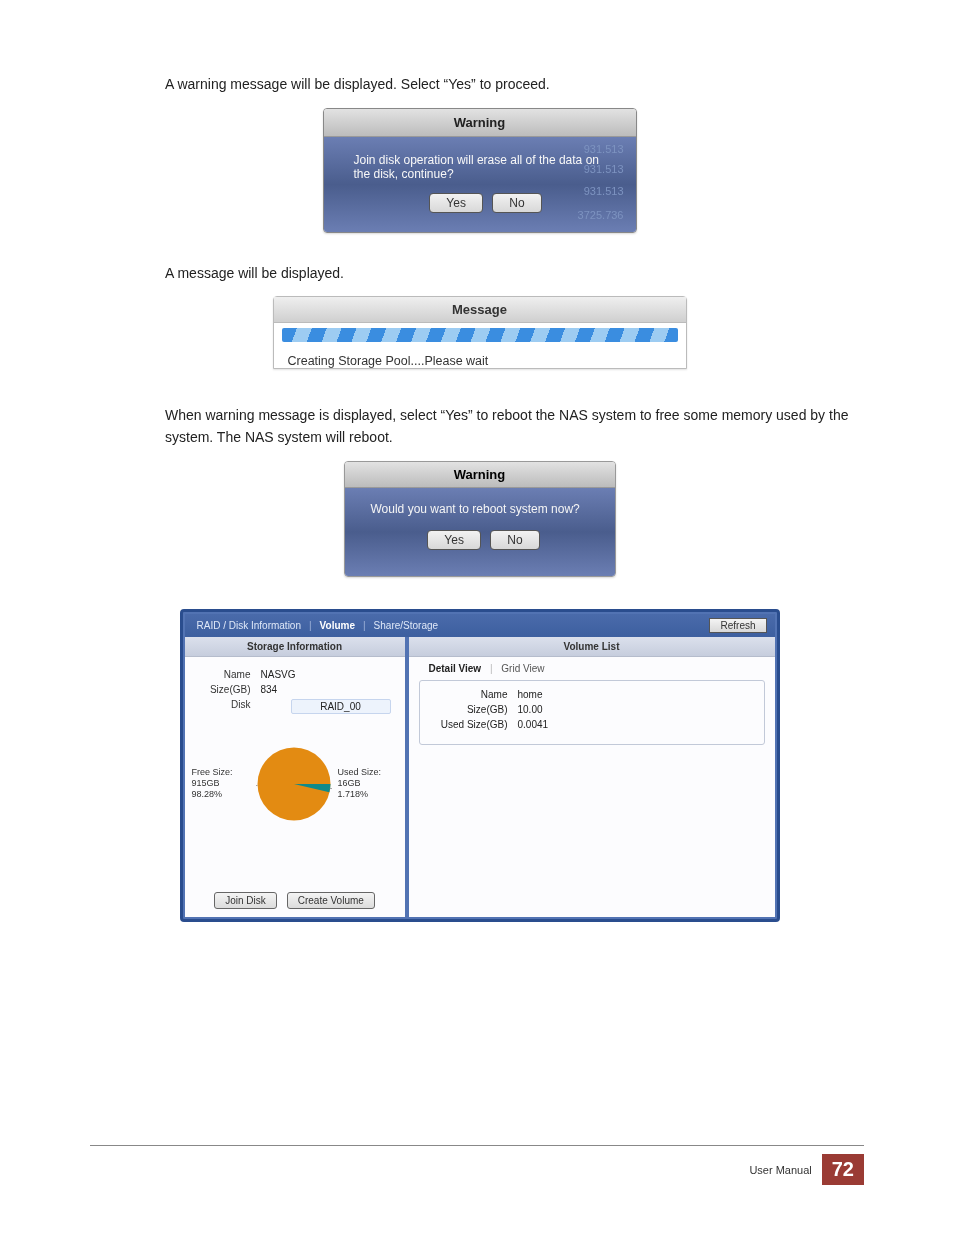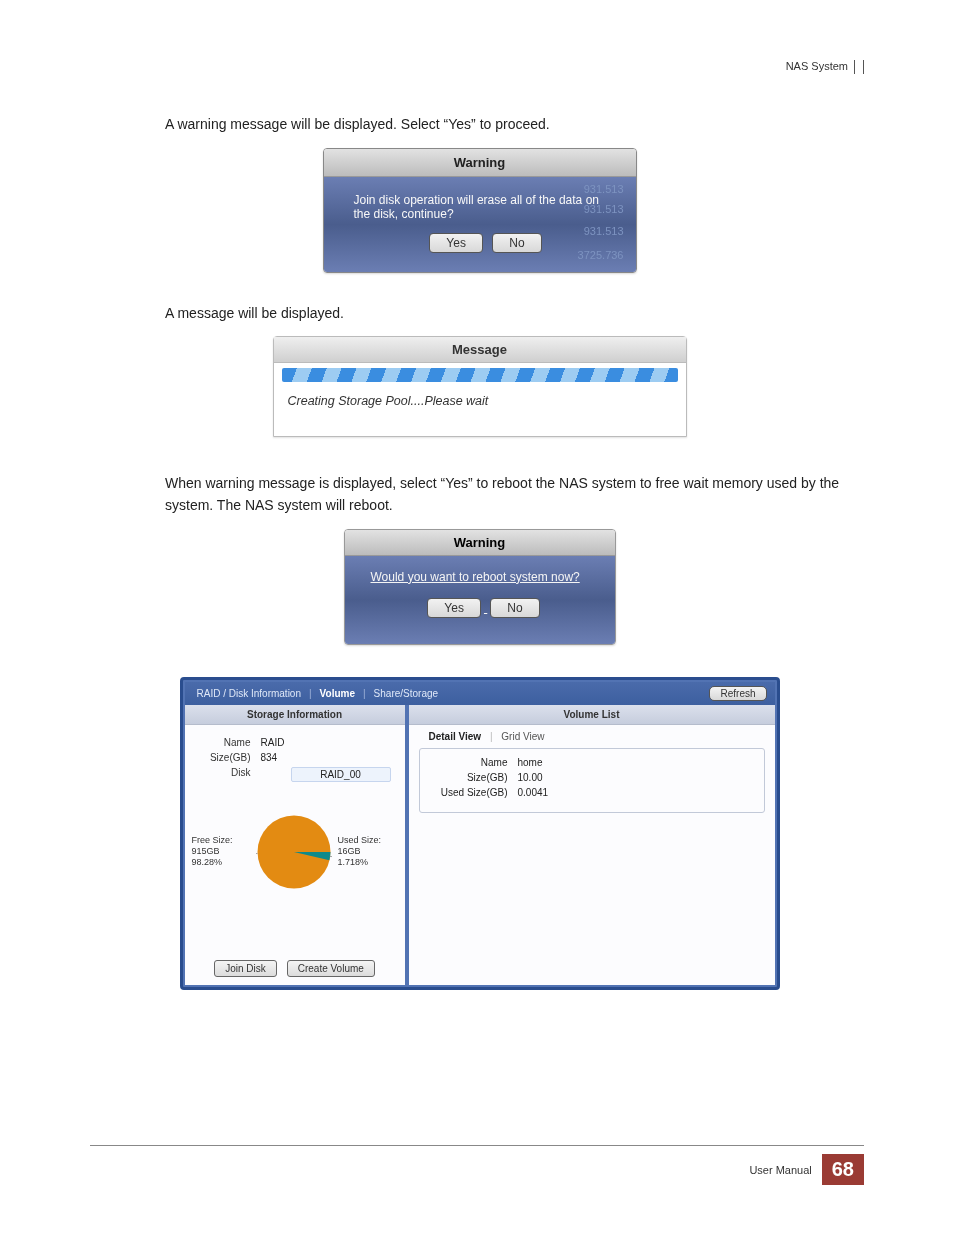--- a/index.html
+++ b/index.html
@@ -310,10 +310,6 @@
 
 <div class="page">
 
-  <div class="header-right">
-    <span>NAS System</span>
-    <span class="header-sep"></span>
-  </div>
 
   <p class="body-text">A warning message will be displayed. Select “Yes” to proceed.</p>
 

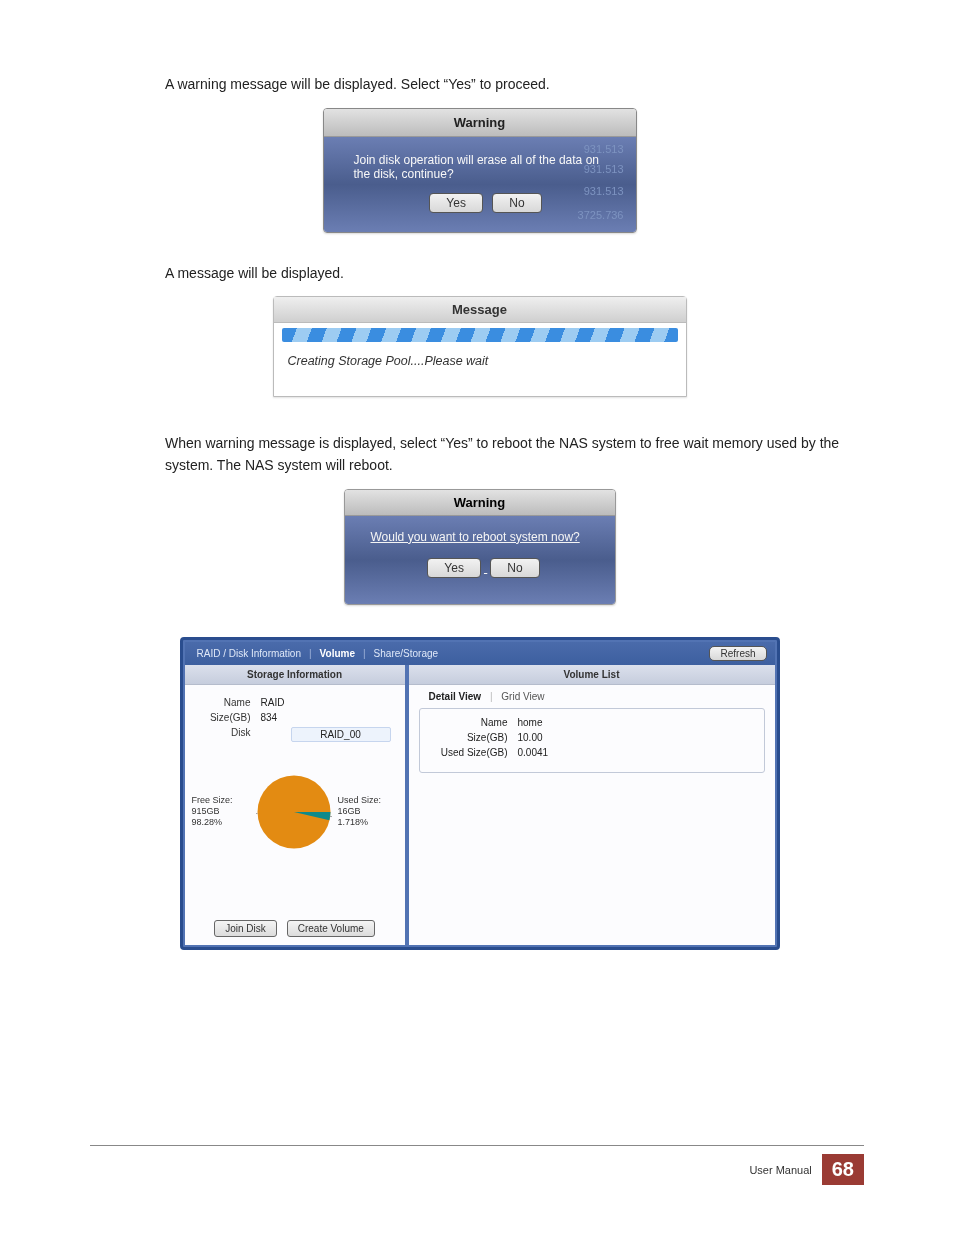--- a/index.html
+++ b/index.html
@@ -98,8 +98,7 @@
   .msgbox .text {
     font-size: 12.5px;
     color:#333;
-    padding: 4px 14px 28px 14px;
-    font-style: italic;
+    padding: 4px 14px 0 14px;
   }
   
   .dialog2-wrap { display:flex; justify-content:center; margin: 6px 0 32px 0;}

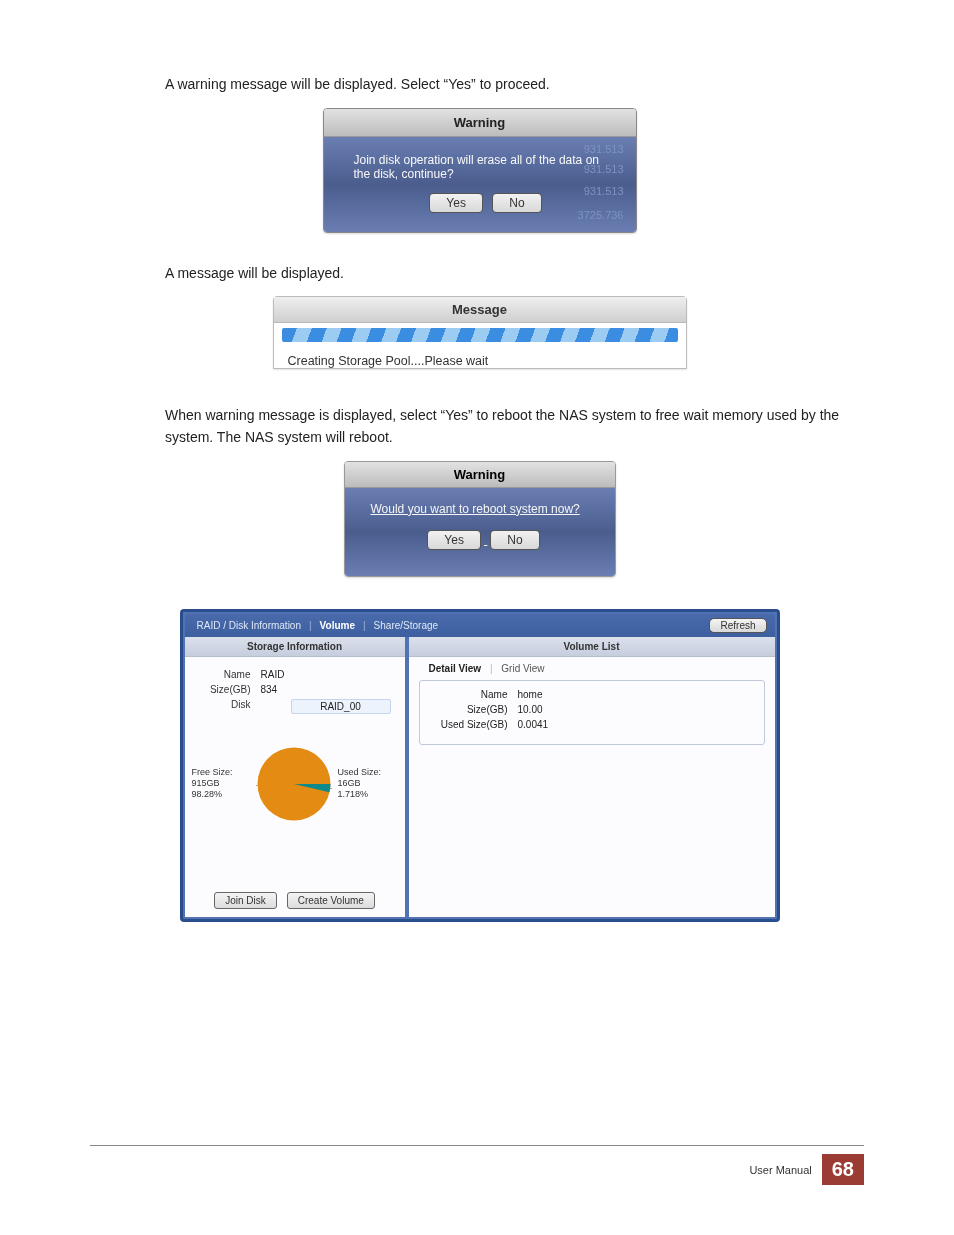--- a/index.html
+++ b/index.html
@@ -339,7 +339,7 @@
     </div>
   </div>
 
-  <p class="body-text">When warning message is displayed, select “Yes” to reboot the NAS system to free wait memory used by the system. The NAS system will reboot.</p>
+  <p class="body-text">When warning message is displayed, select “Yes” to reboot the NAS system to free some memory used by the system. The NAS system will reboot.</p>
 
   <div class="dialog2-wrap">
     <div class="dialog2">

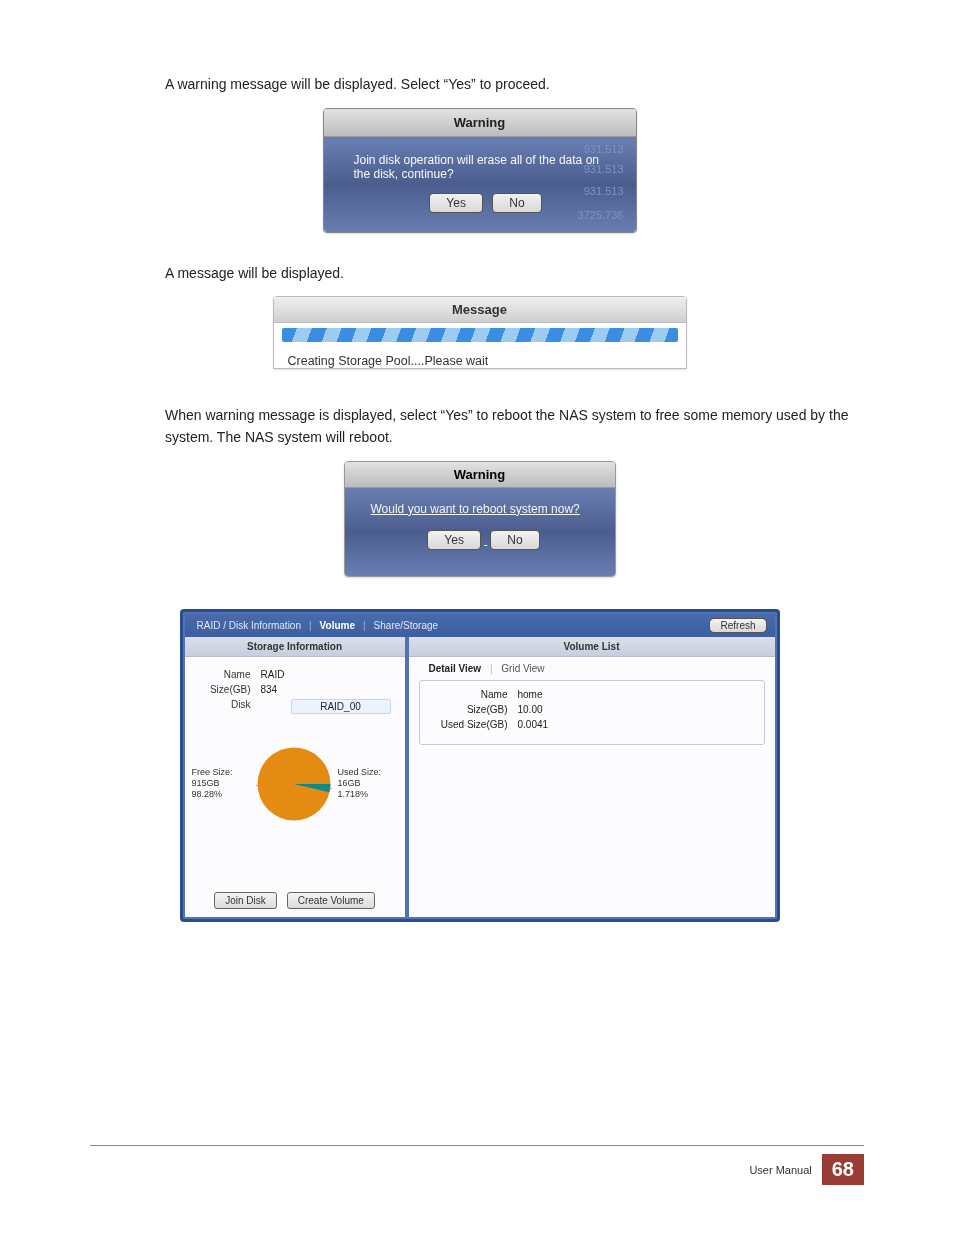--- a/index.html
+++ b/index.html
@@ -123,7 +123,6 @@
     font-size:12px;
     padding: 14px 18px 14px 26px;
     min-height: 88px;
-    text-decoration: underline;
   }
   .dialog2 .btnrow { text-align:center; margin-top:14px;}
   

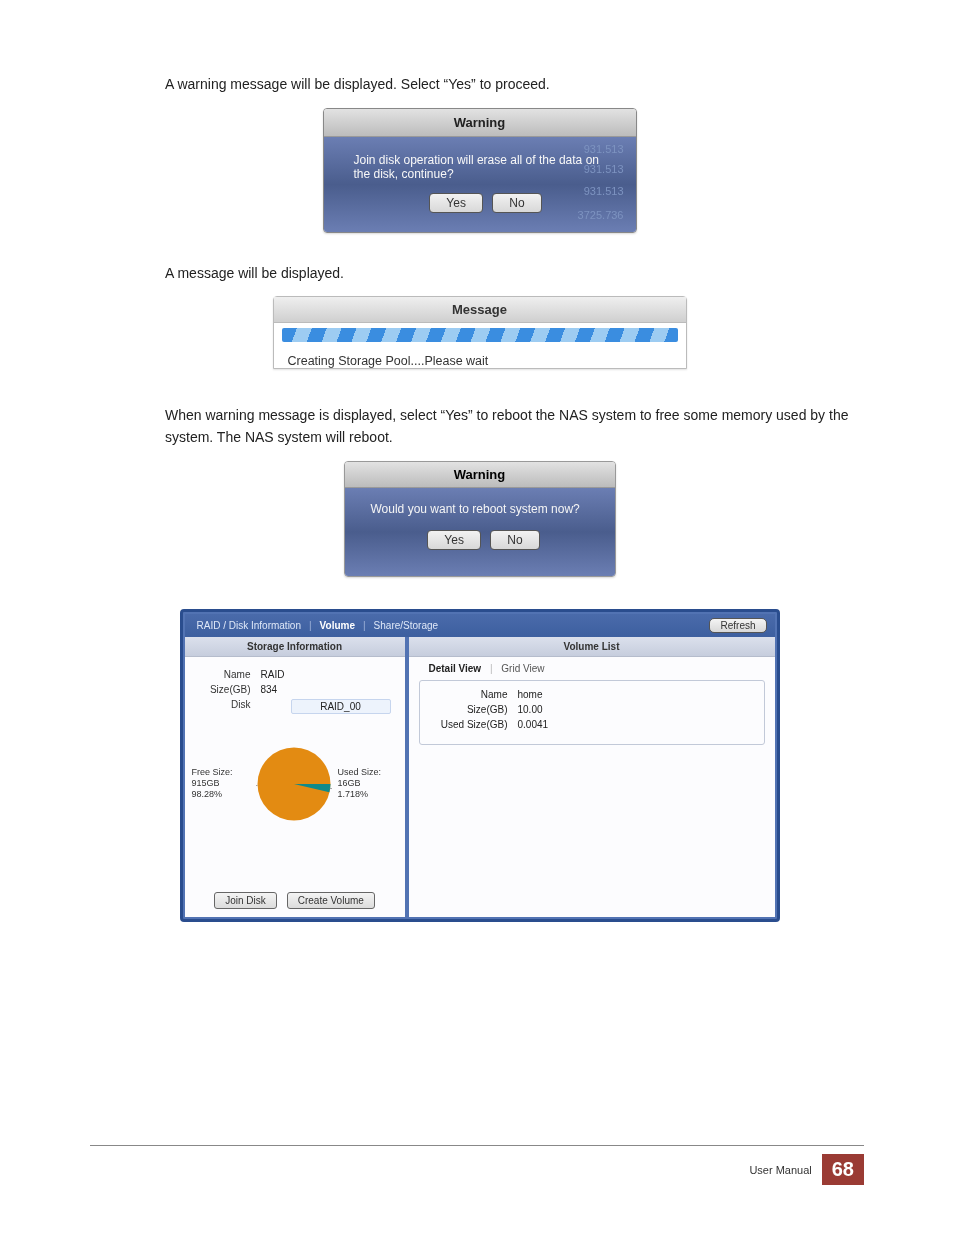--- a/index.html
+++ b/index.html
@@ -154,7 +154,7 @@
   .refresh-btn {
     background: linear-gradient(#f4f4f4,#d8d8d8);
     border:1px solid #555;
-    border-radius:5px;
+    border-radius:0;
     font-size:10px;
     color:#333;
     padding:1px 10px;

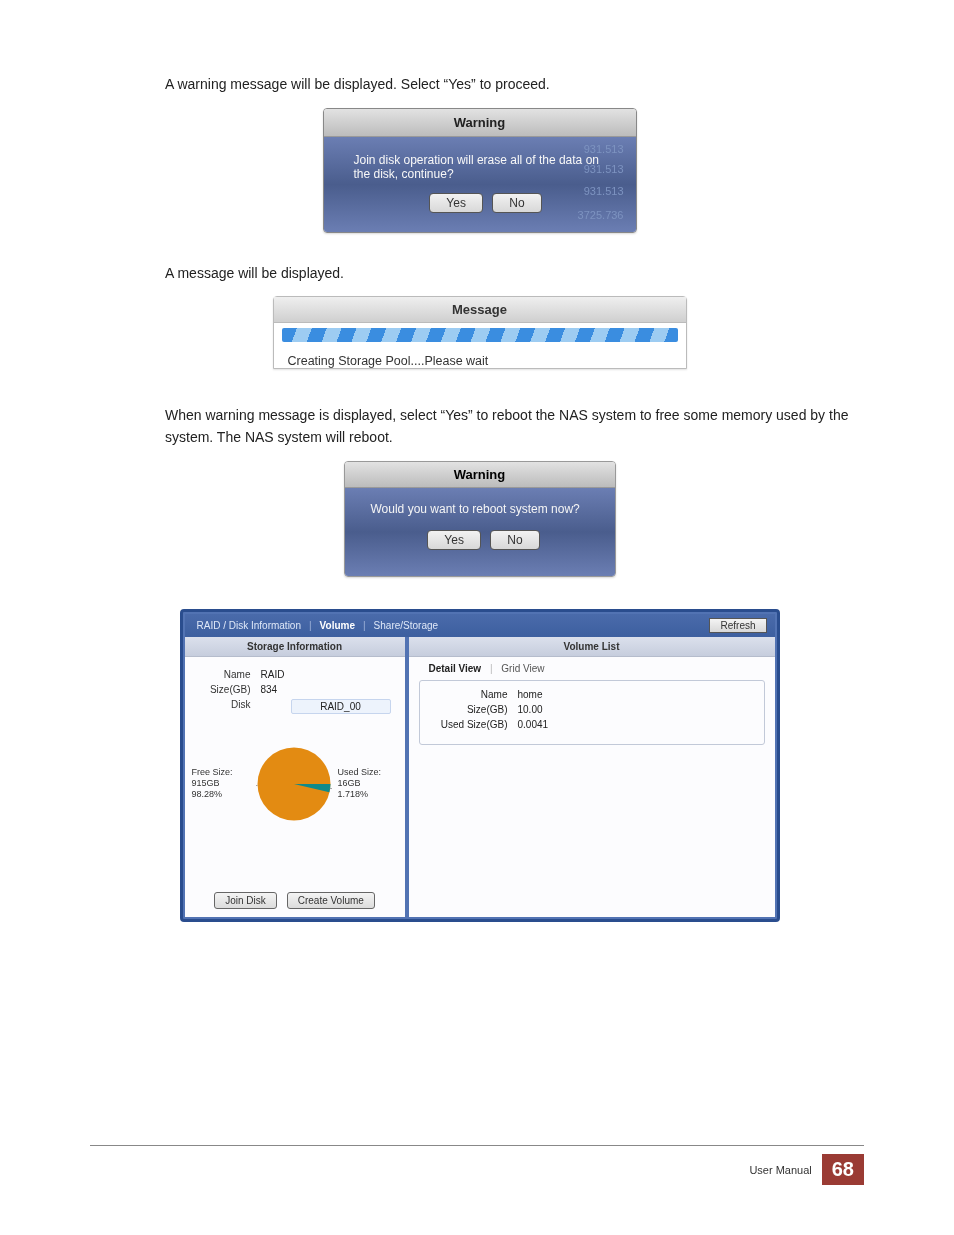--- a/index.html
+++ b/index.html
@@ -374,7 +374,7 @@
           <div class="info-rows">
             <div class="info-row">
               <div class="lbl">Name</div>
-              <div class="val">RAID</div>
+              <div class="val">NASVG</div>
             </div>
             <div class="info-row">
               <div class="lbl">Size(GB)</div>

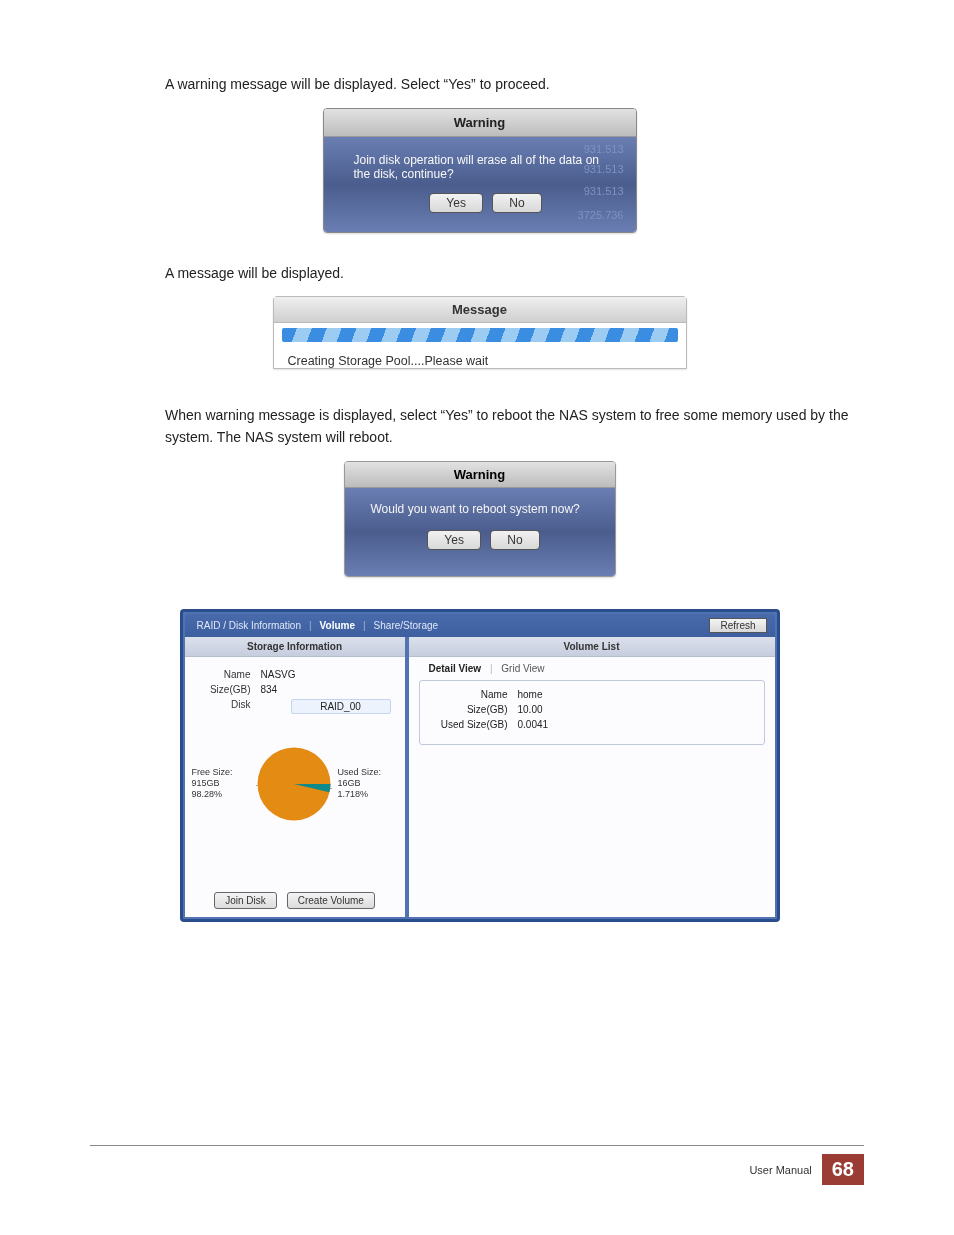--- a/index.html
+++ b/index.html
@@ -443,7 +443,7 @@
 
 <div class="footer">
   <span>User Manual</span>
-  <span class="page-num">68</span>
+  <span class="page-num">72</span>
 </div>
 
 </body></html>

